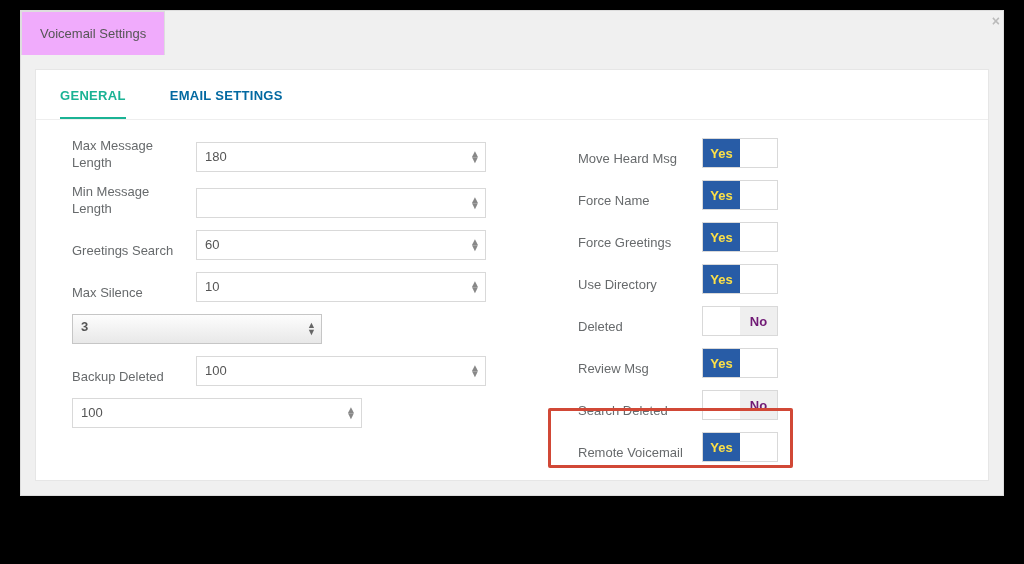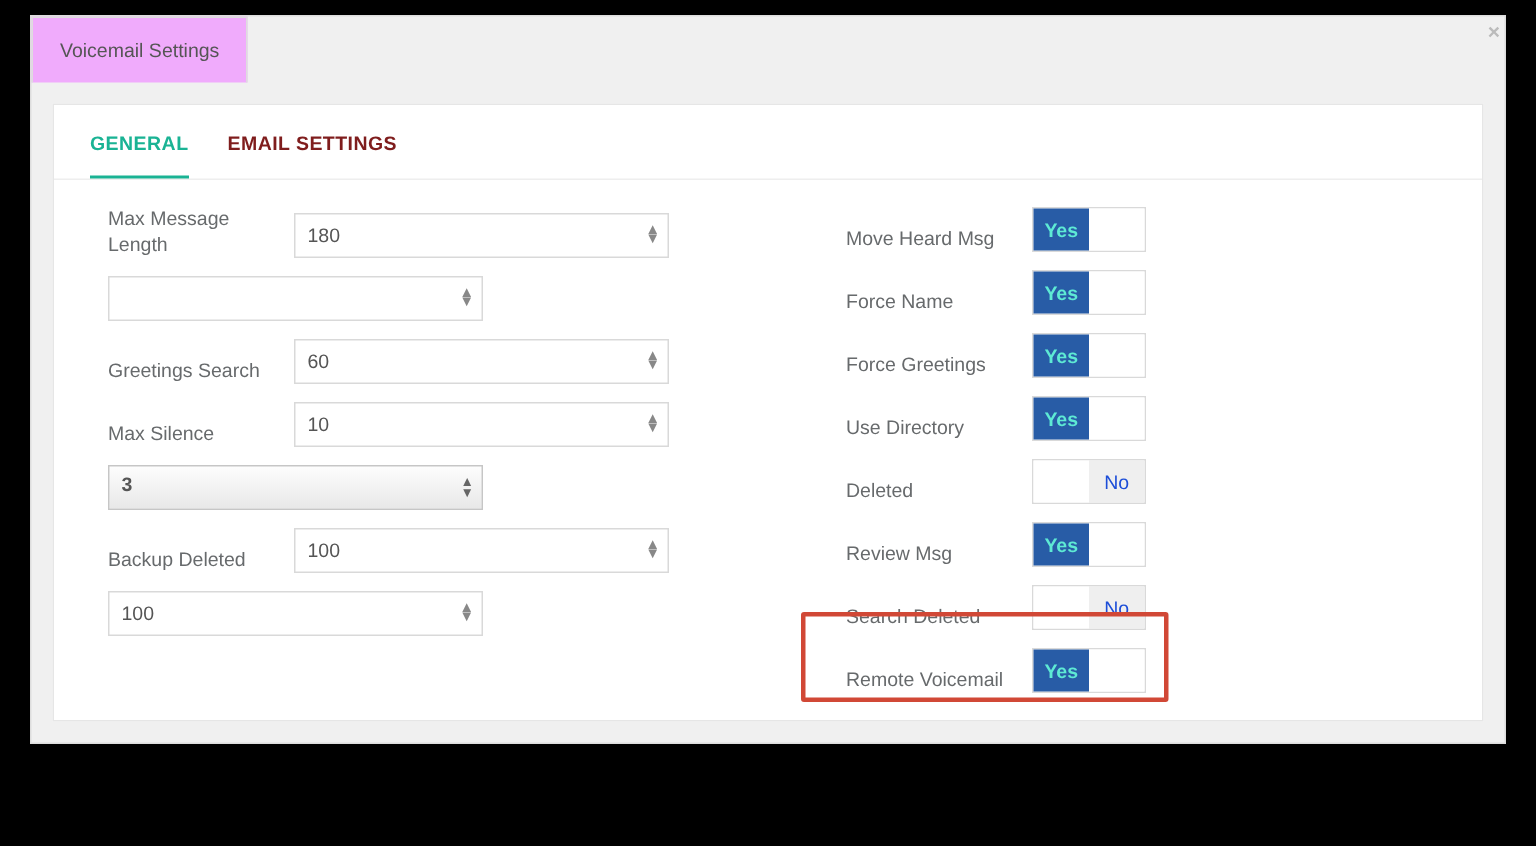--- a/index.html
+++ b/index.html
@@ -43,7 +43,7 @@
   }
   .tabs {
     display: flex;
-    gap: 26px;
+    gap: 44px;
     padding: 18px 24px 0 24px;
   }
   .tab {

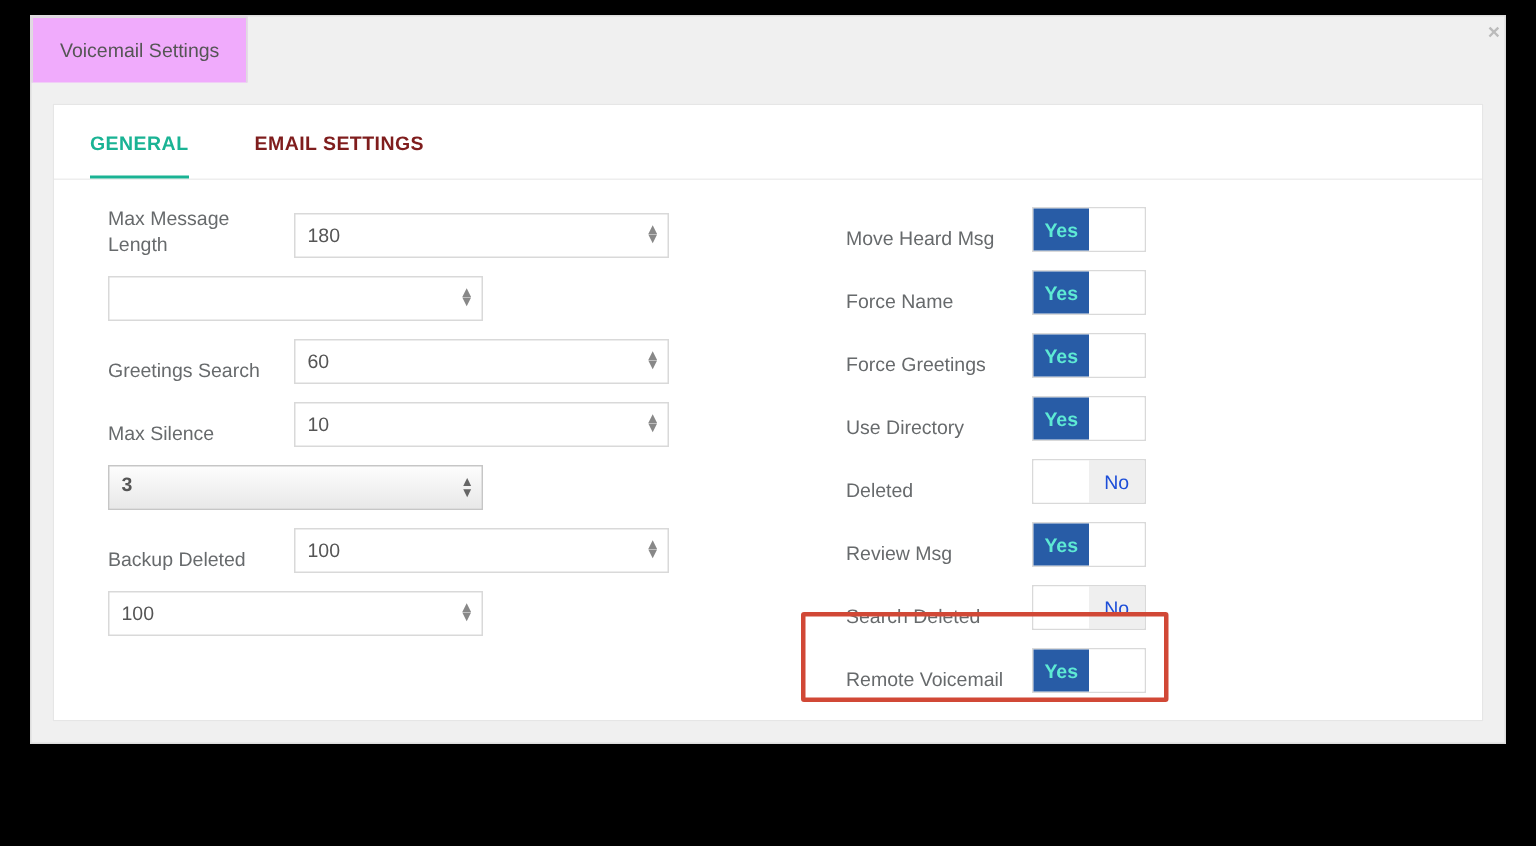--- a/index.html
+++ b/index.html
@@ -51,7 +51,7 @@
     font-size: 13px;
     letter-spacing: .3px;
     cursor: pointer;
-    color: #7f1d1d;
+    color: #0369a1;
     font-weight: 700;
     text-transform: uppercase;
   }

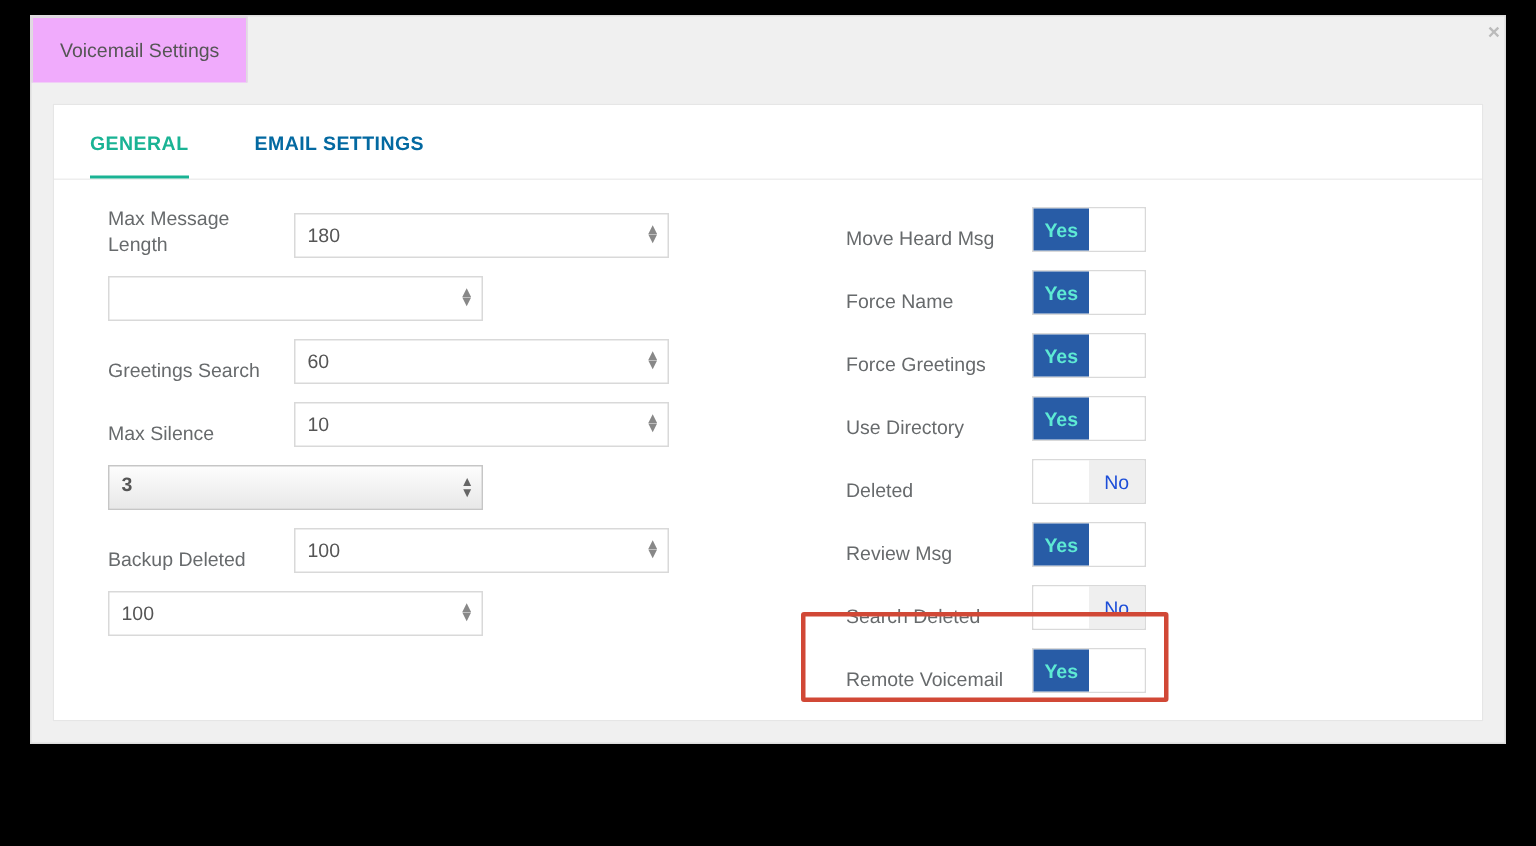--- a/index.html
+++ b/index.html
@@ -83,7 +83,7 @@
   }
   .num-input {
     position: relative;
-    width: 250px;
+    width: 290px;
     border-radius: 10px;
   }
   .num-input input {

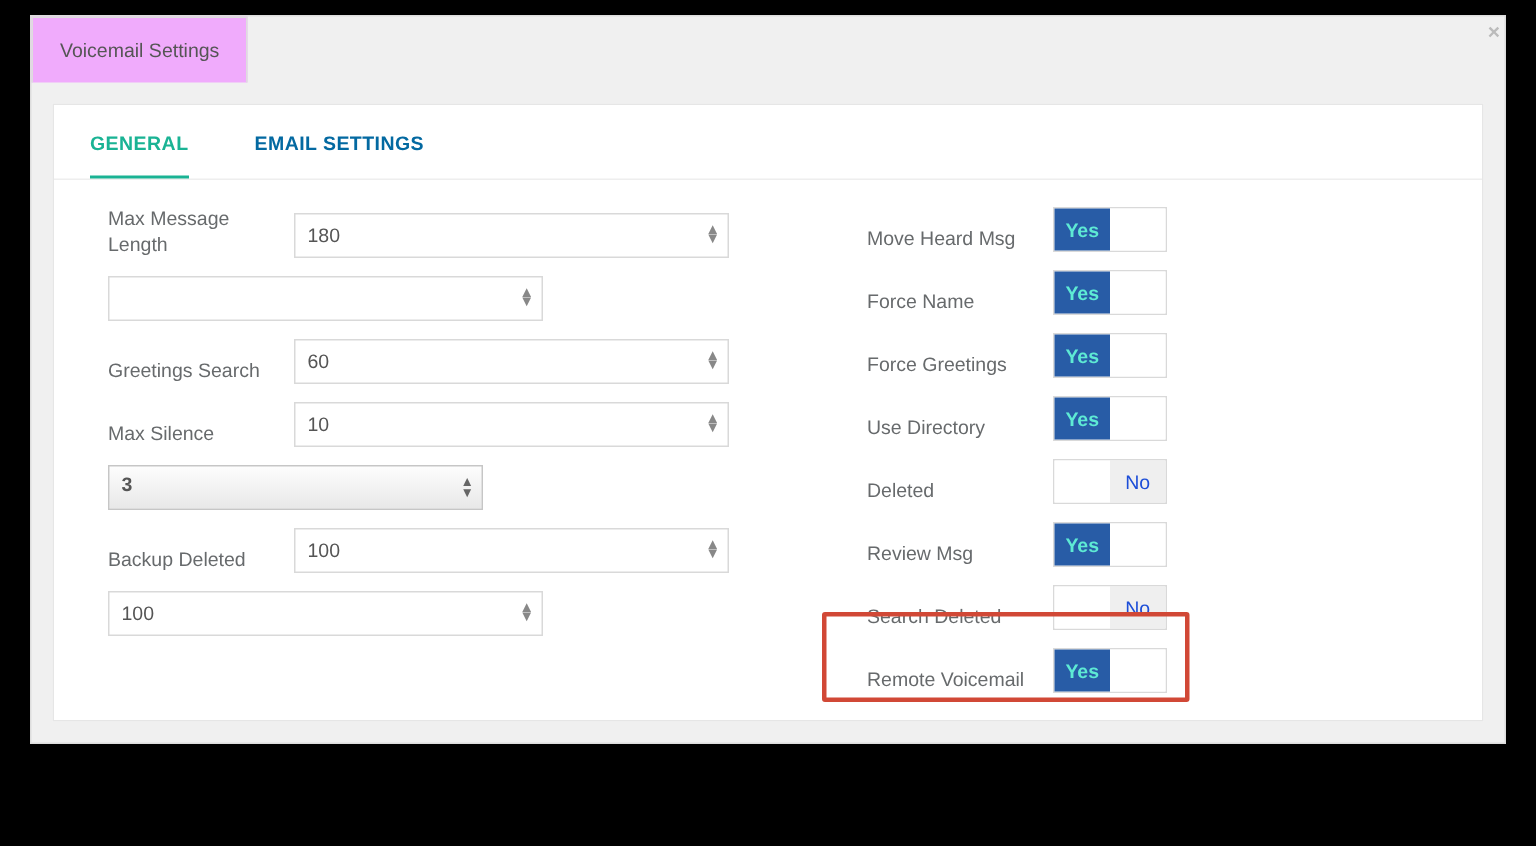--- a/index.html
+++ b/index.html
@@ -151,7 +151,7 @@
     justify-content: center;
     font-size: 13px;
     font-weight: 700;
-    color: #5eead4;
+    color: #fde047;
   }
   .toggle.yes .half.fill { background: #285ca6; }
   .toggle.yes .half.blank { background: #fff; }

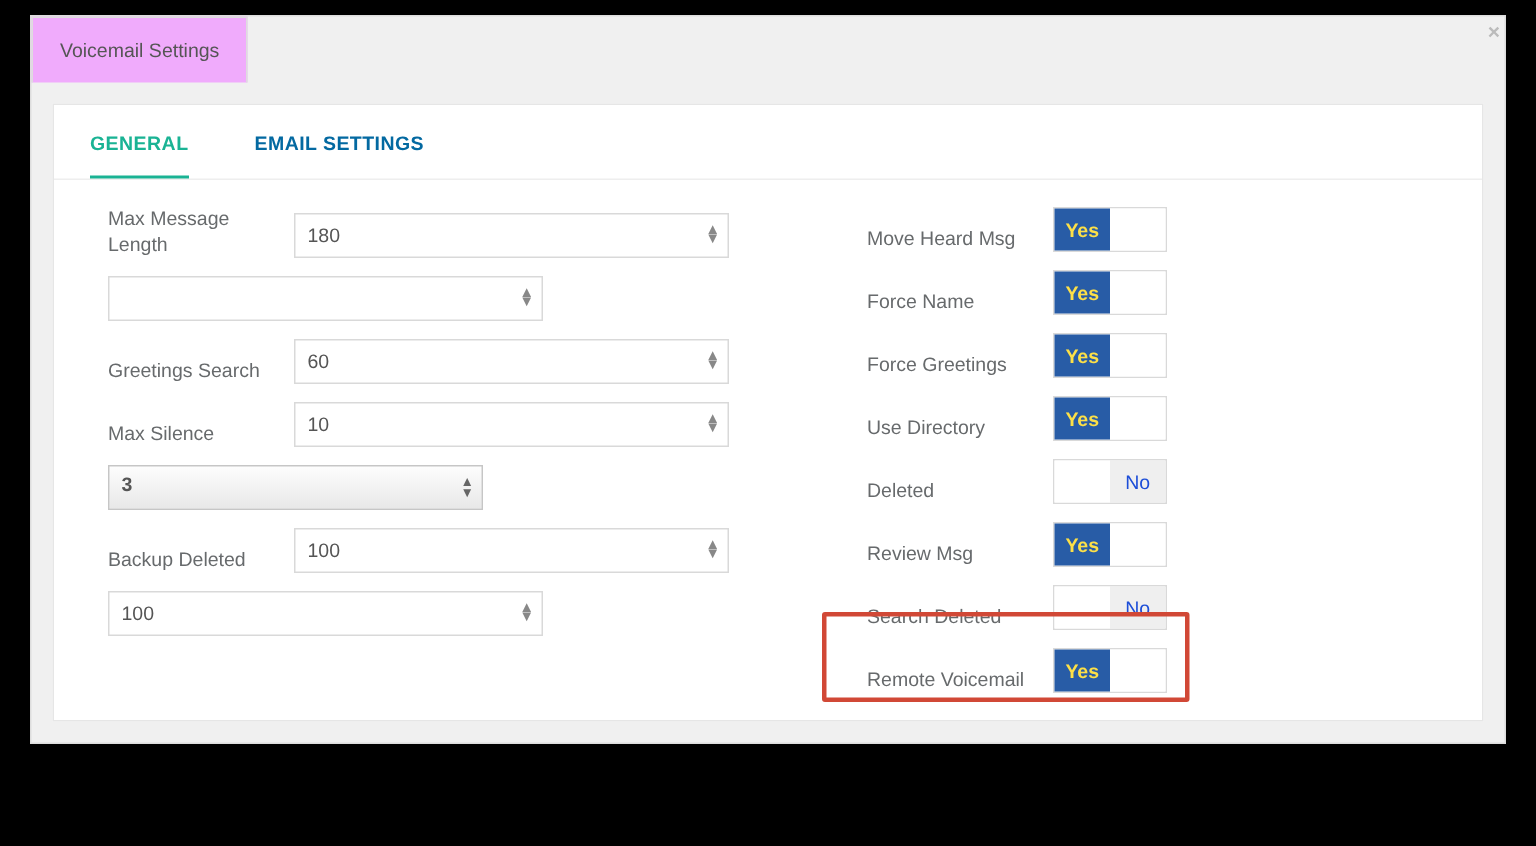--- a/index.html
+++ b/index.html
@@ -200,6 +200,7 @@
         </div>
 
         <div class="row">
+          <div class="label">Min Message Length</div>
           <div class="num-input">
             <input type="text" value="" style="">
             <span class="spin">

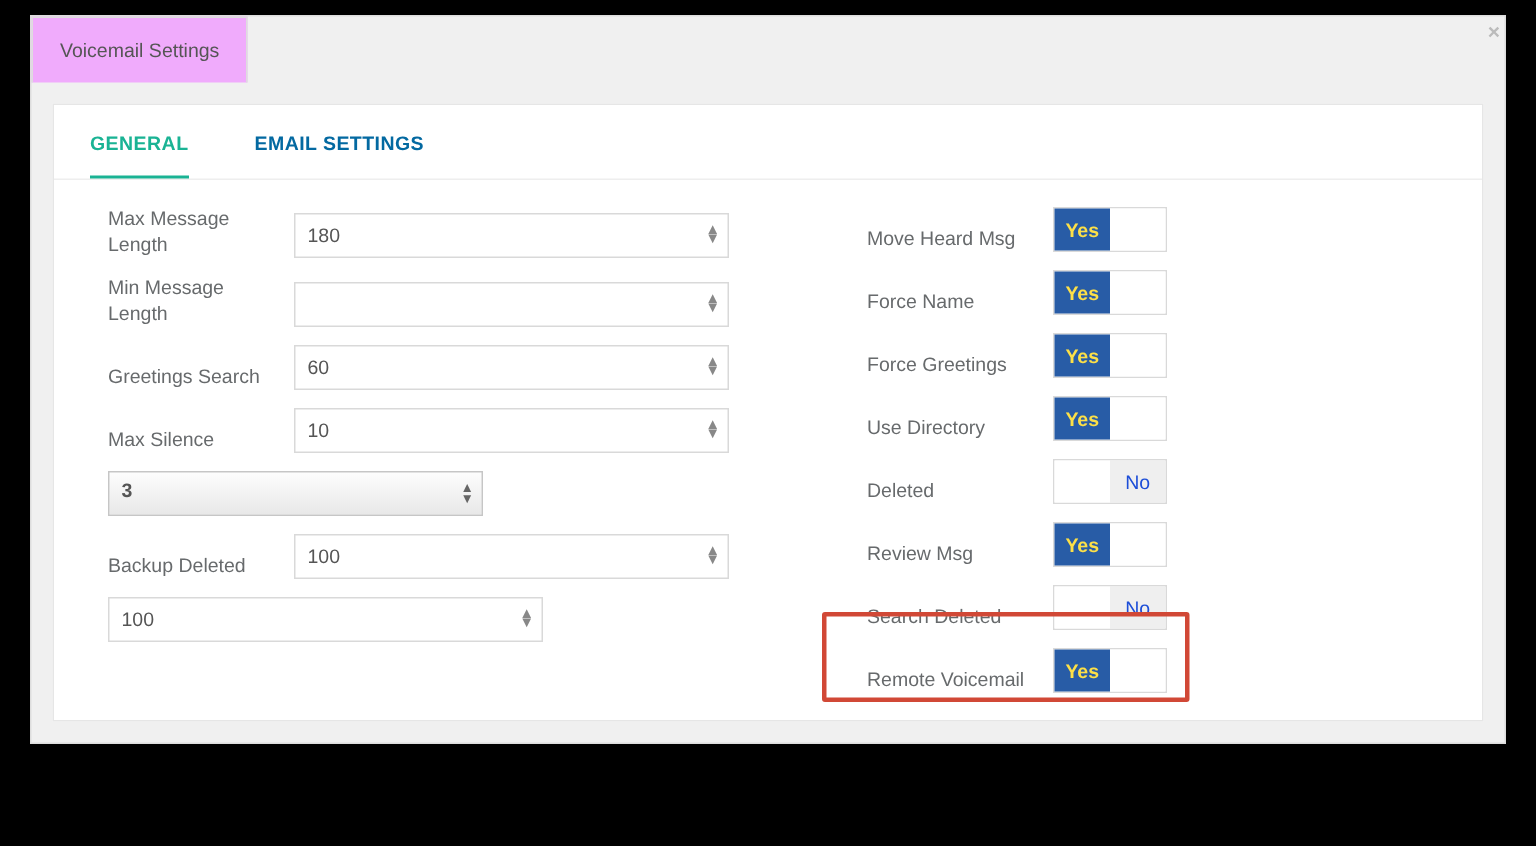--- a/index.html
+++ b/index.html
@@ -158,8 +158,8 @@
   .toggle.no .half.blank { background: #fff; }
   .toggle.no .half.fill {
     background: #efefef;
-    color: #1d4ed8;
-    font-weight: 400;
+    color: #701a75;
+    font-weight: 700;
   }
   .highlight-box {
     position: absolute;

